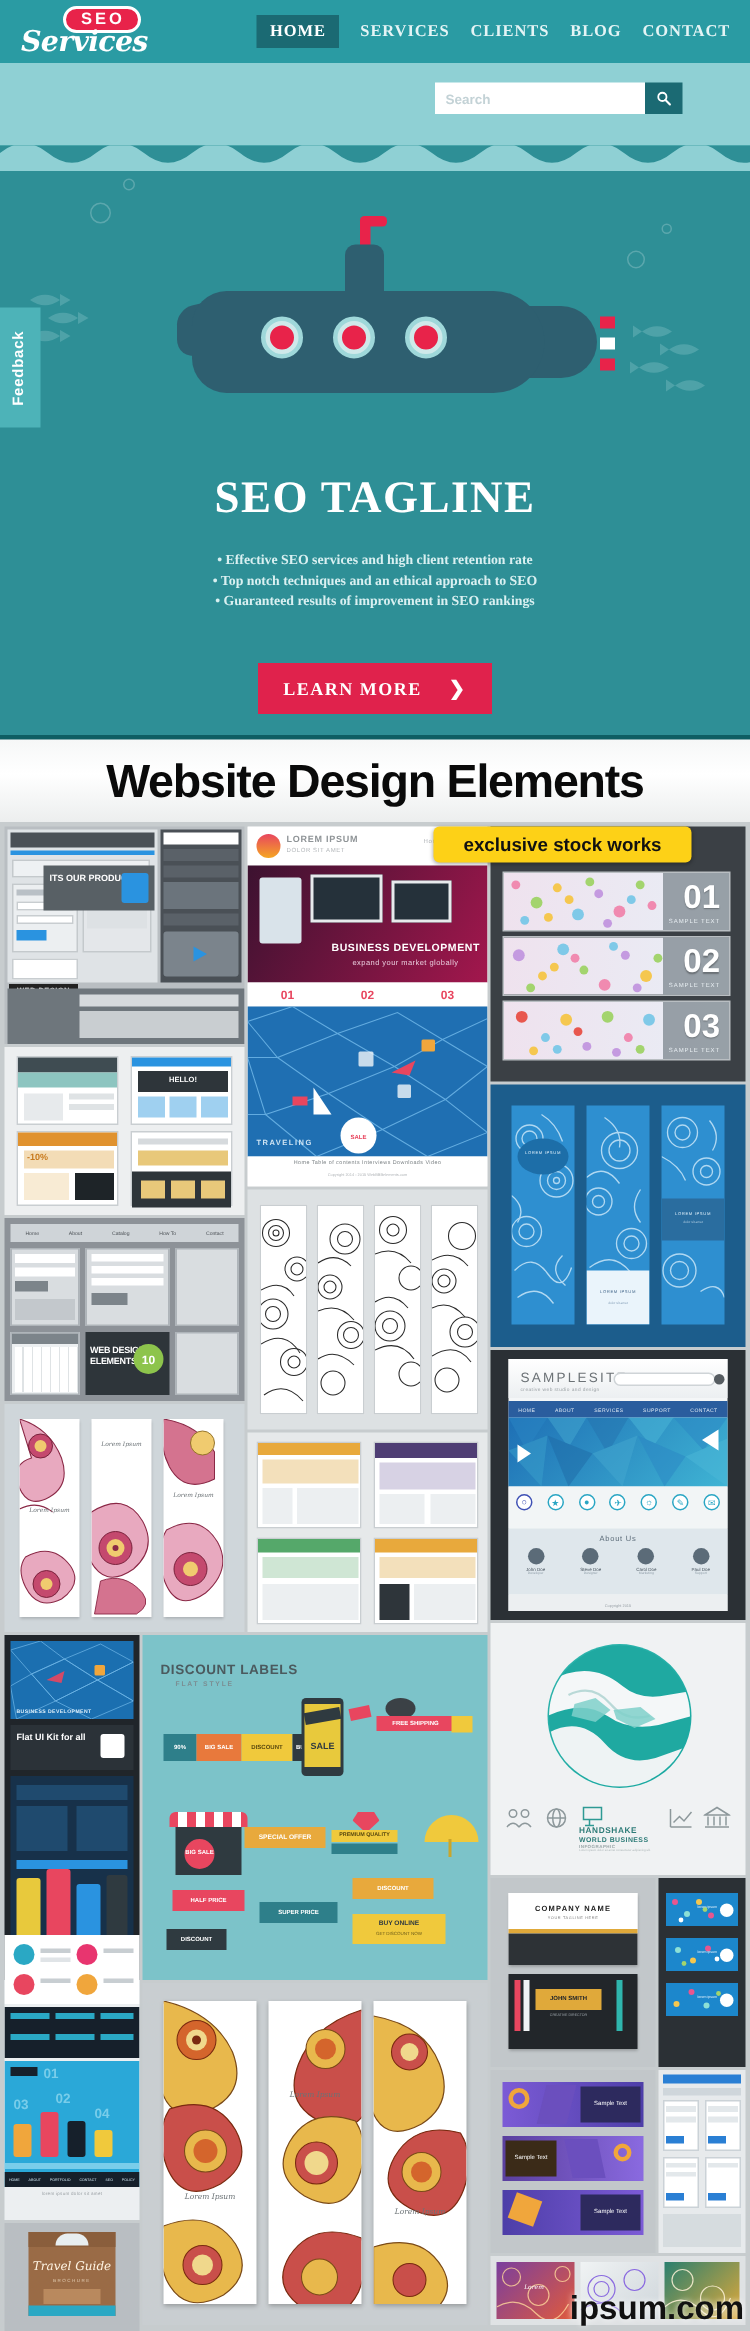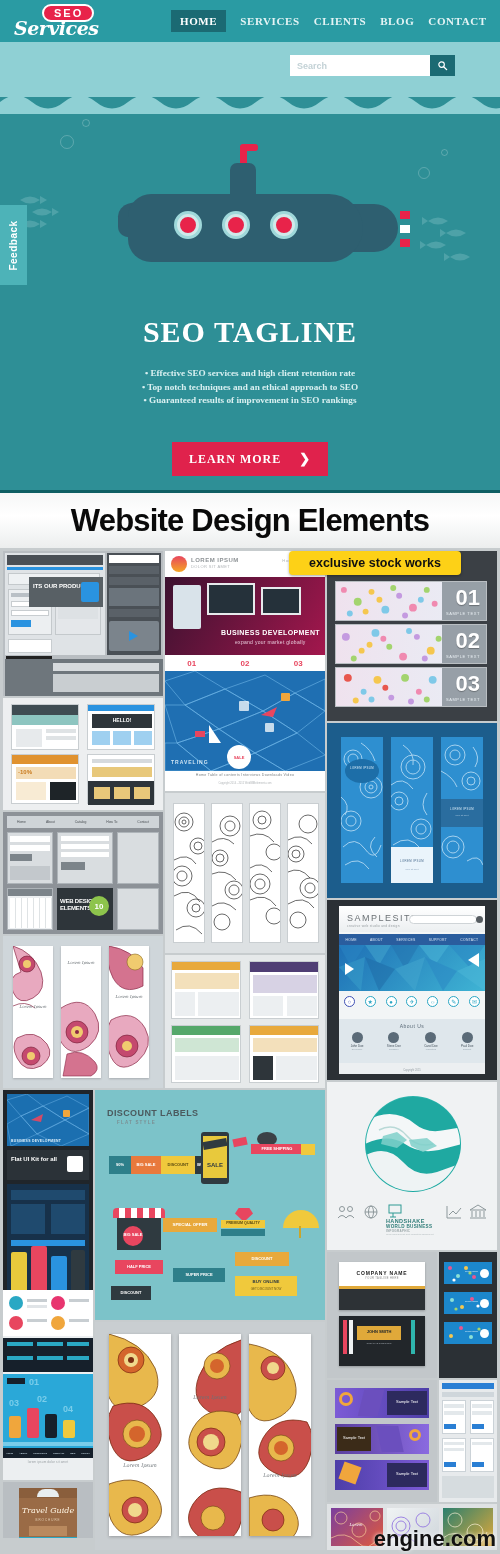--- a/index.html
+++ b/index.html
@@ -1153,7 +1153,7 @@
       </div>
     </div>
 
-    <div class="cell" style="left:3px; top:934px; width:90px; height:56px; background:#b9bec2;padding-left:48px;">
+    <div class="cell" style="left:3px; top:934px; width:90px; height:72px; background:#b9bec2;padding-left:48px;">
       <div class="travel" style="left:16px;top:6px;width:58px;height:56px;">
         <div style="position:absolute;left:0;top:0;width:100%;height:10px;background:#8a5e3c;"></div>
         <div style="position:absolute;left:18px;top:1px;width:22px;height:8px;border-radius:8px 8px 0 0;background:#e8eef0;"></div>

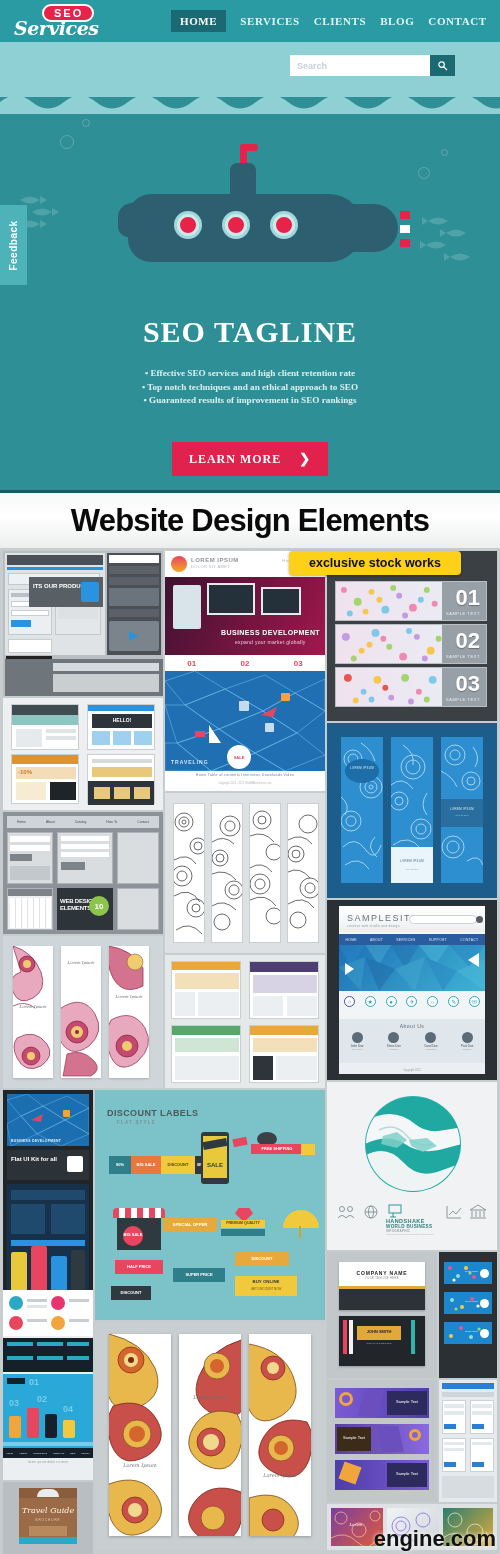--- a/index.html
+++ b/index.html
@@ -1214,7 +1214,7 @@
       </div>
     </div>
 
-    <div class="gfx">engine.com</div>
+    <div class="gfx">ipsum.com</div>
   </div>
 </div>
 

